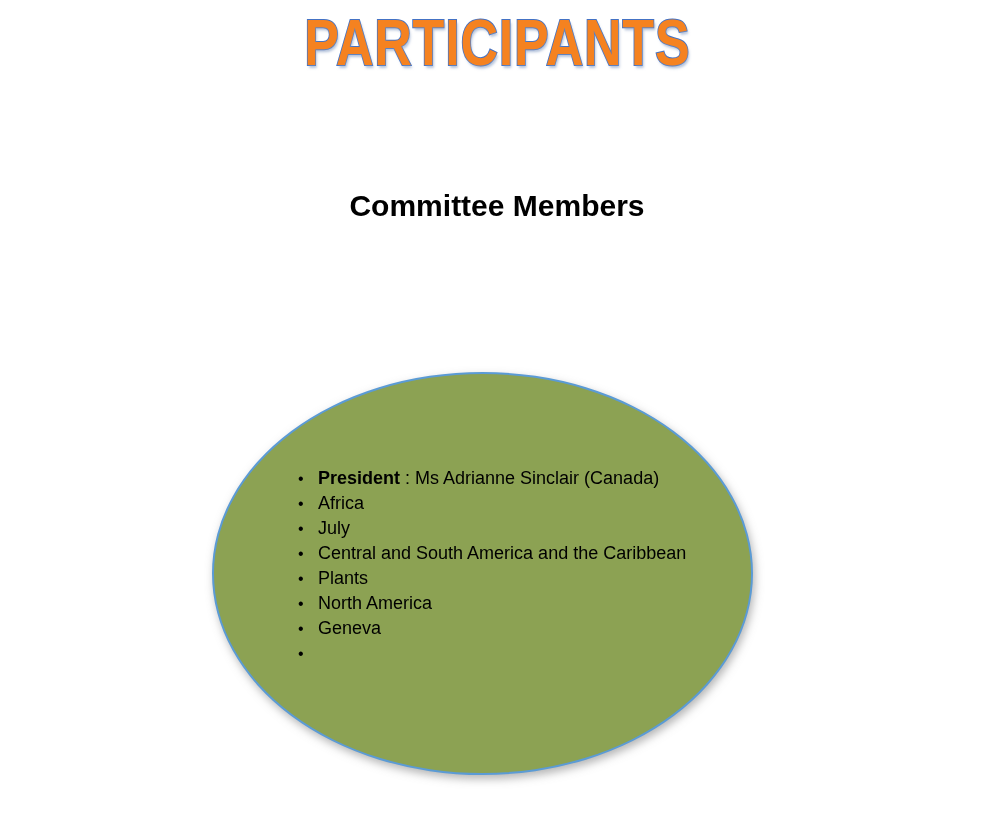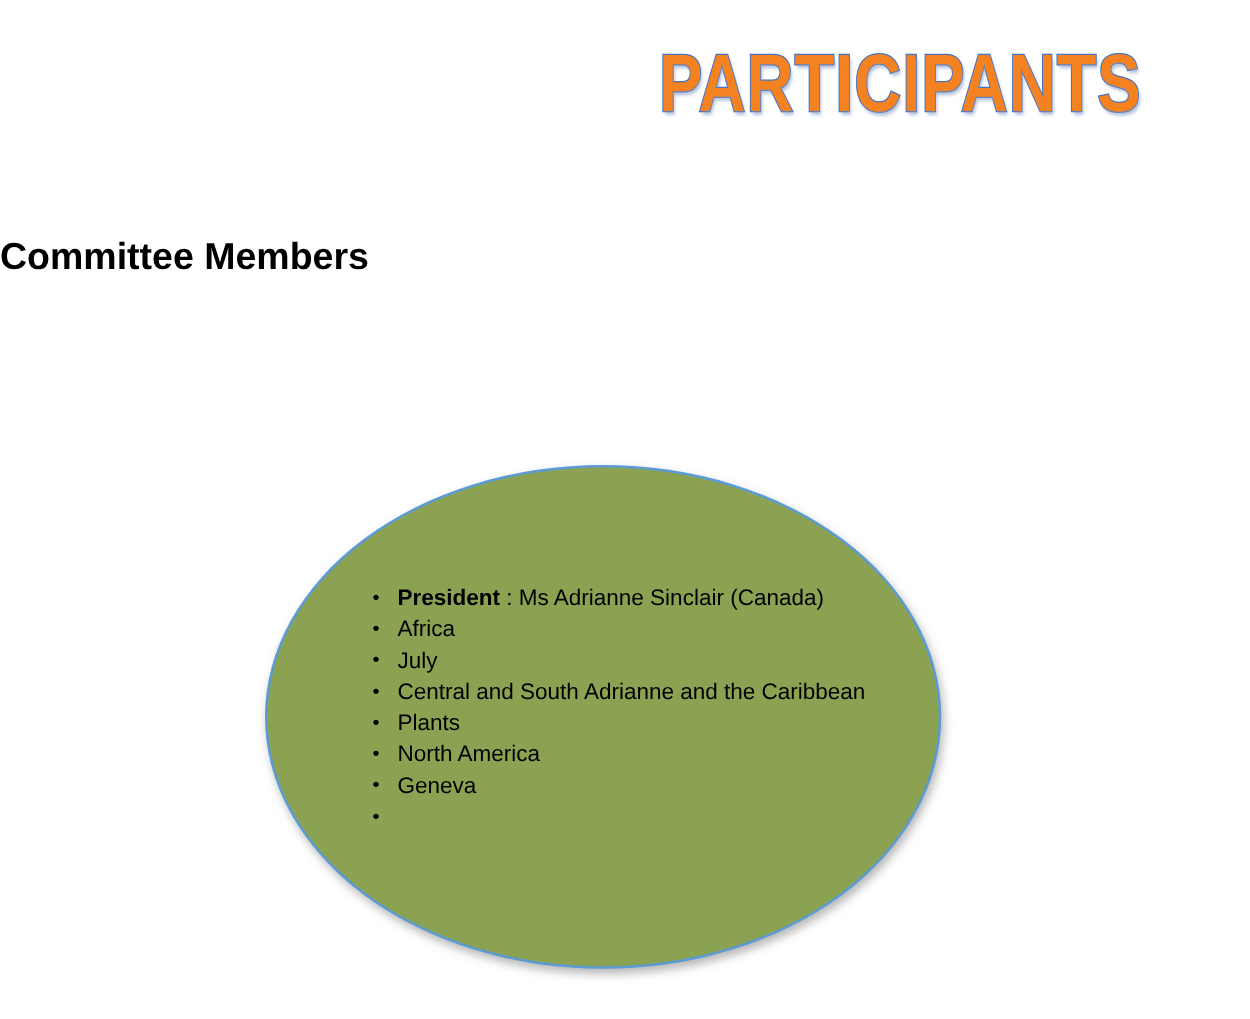--- a/index.html
+++ b/index.html
@@ -27,10 +27,9 @@
   .title-wrap {
     position: absolute;
     top: 10px;
-    left: 0;
+    left: 16px;
     width: 100%;
-    text-align: right;
-    margin-top: 24px;
+    text-align: center;
   }
   .doc-title {
     display: inline-block;

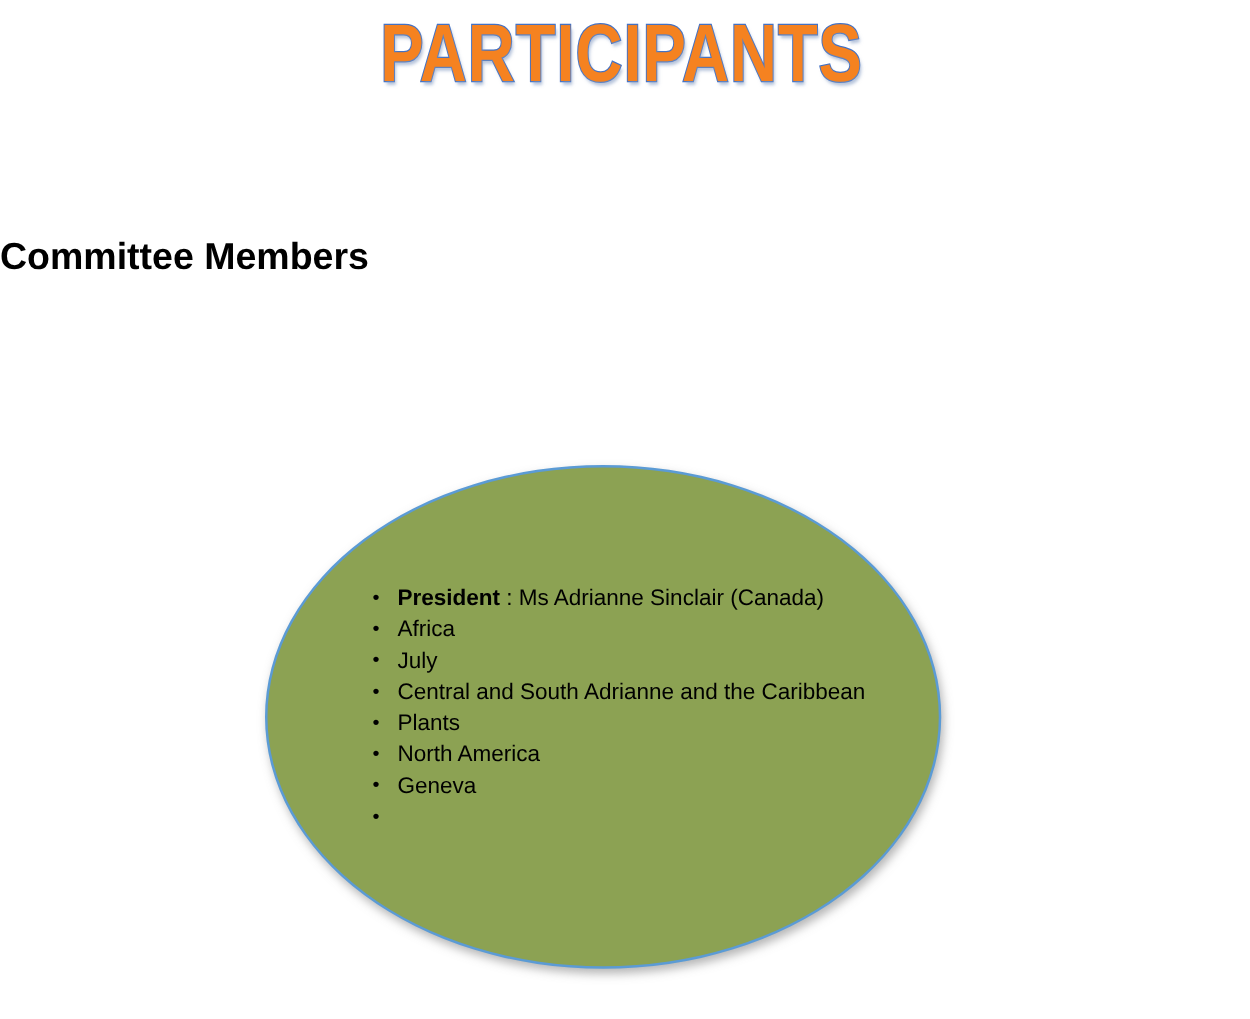--- a/index.html
+++ b/index.html
@@ -62,9 +62,11 @@
     top: 190px;
     left: 0;
     width: 100%;
+    text-align: center;
     font-size: 30px;
     font-weight: bold;
     line-height: 32px;
+    padding-left: 16px;
   }
   .ellipse {
     position: absolute;

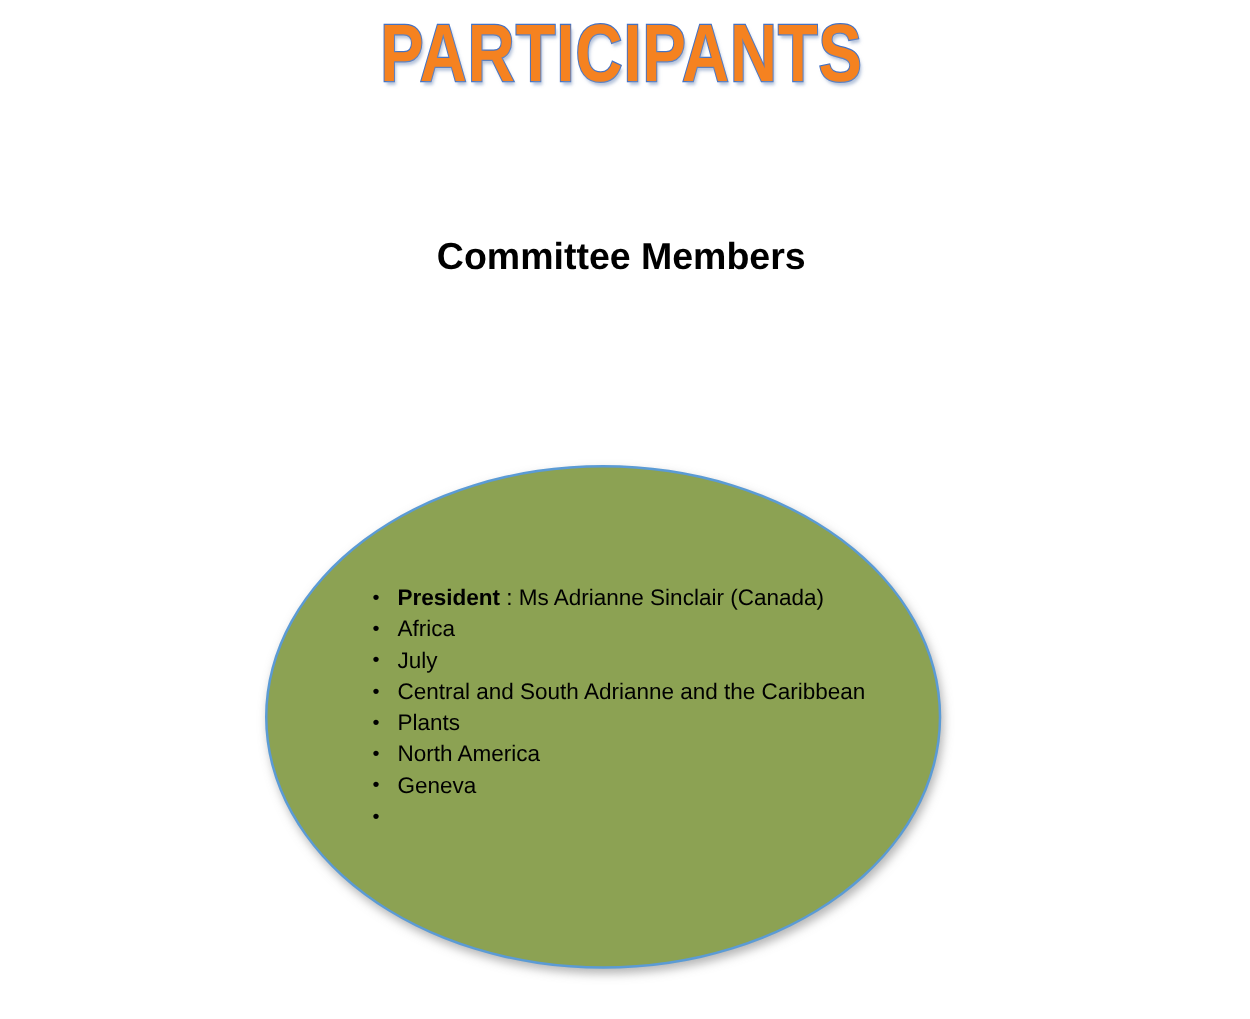--- a/index.html
+++ b/index.html
@@ -131,7 +131,7 @@
           <span class="bullet">•</span><b></b><span>July</span>
         </li>
         <li>
-          <span class="bullet">•</span><b></b><span>Central and South Adrianne and the Caribbean</span>
+          <span class="bullet">•</span><b></b><span>Central and South America and the Caribbean</span>
         </li>
         <li>
           <span class="bullet">•</span><b></b><span>Plants</span>

